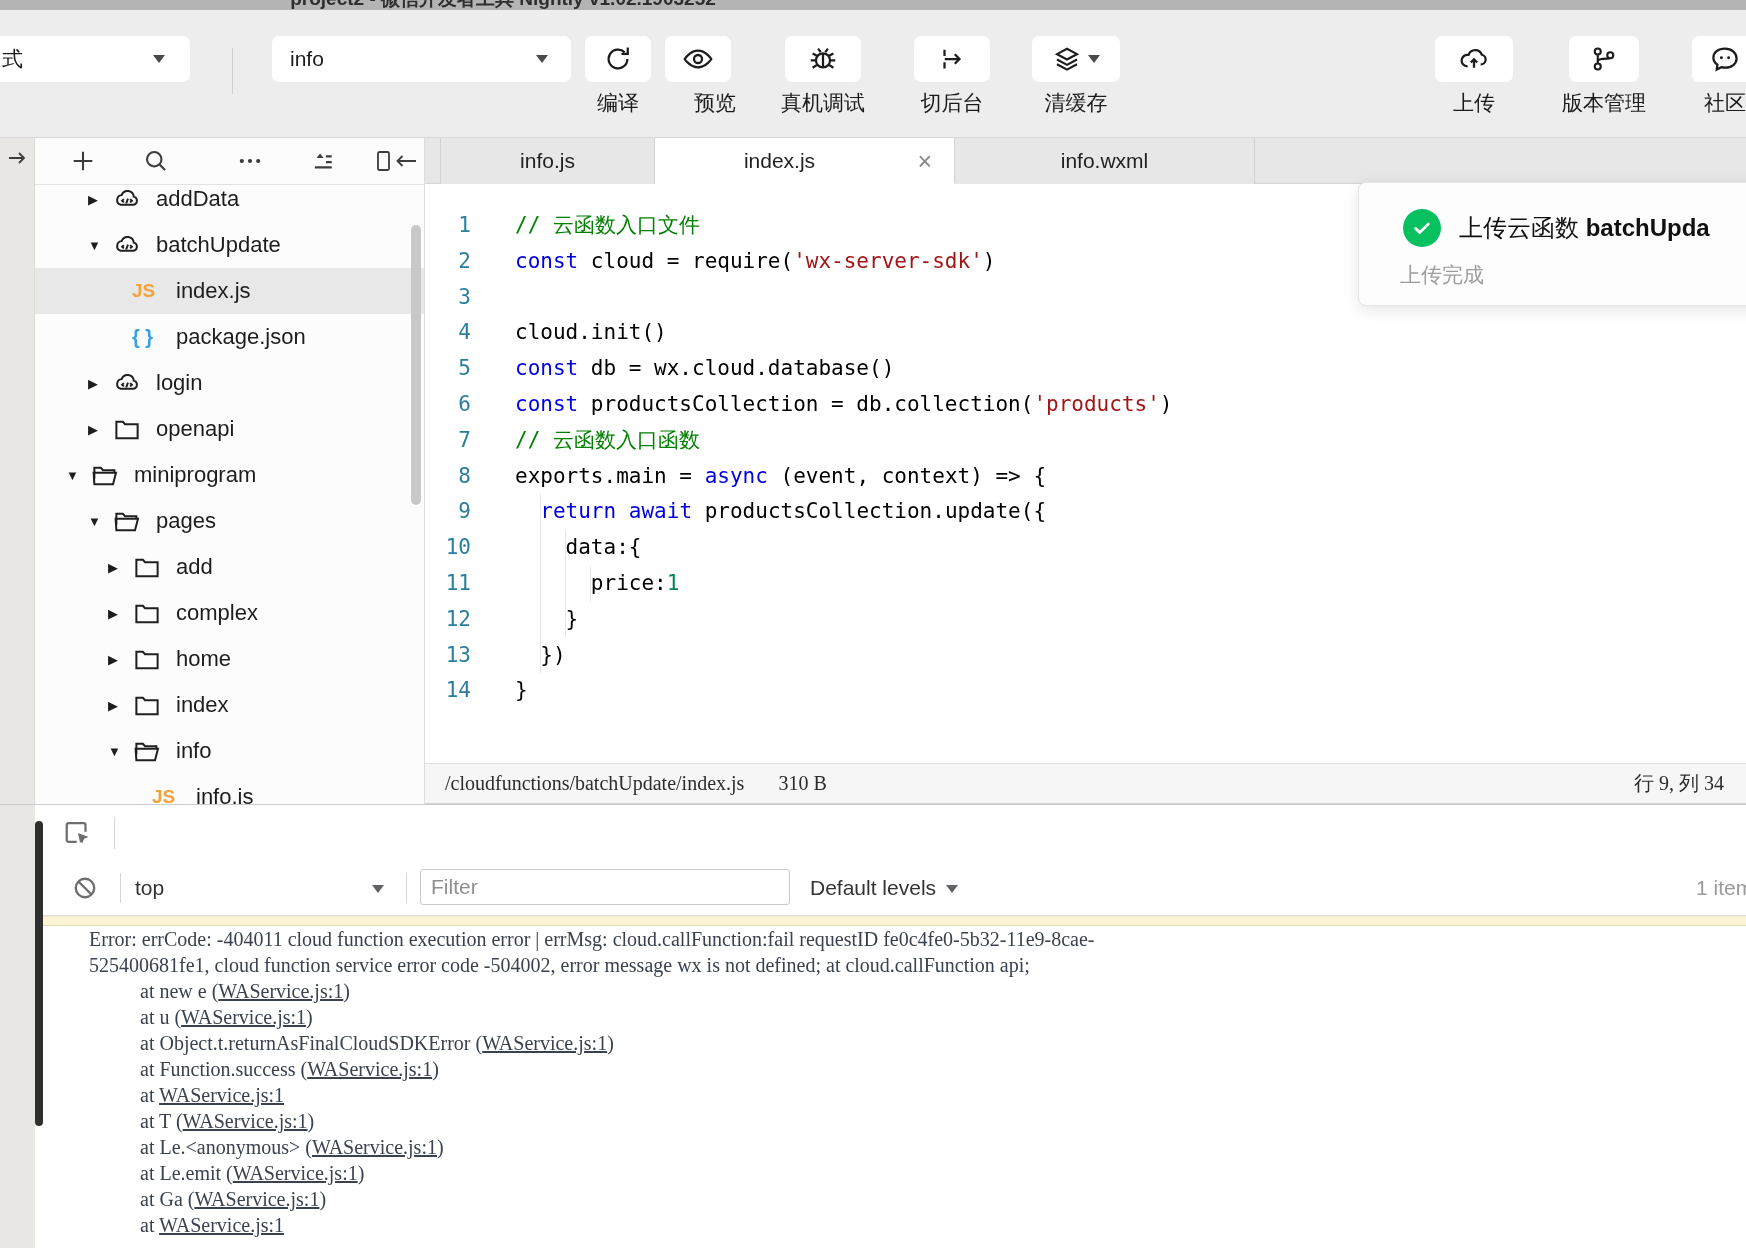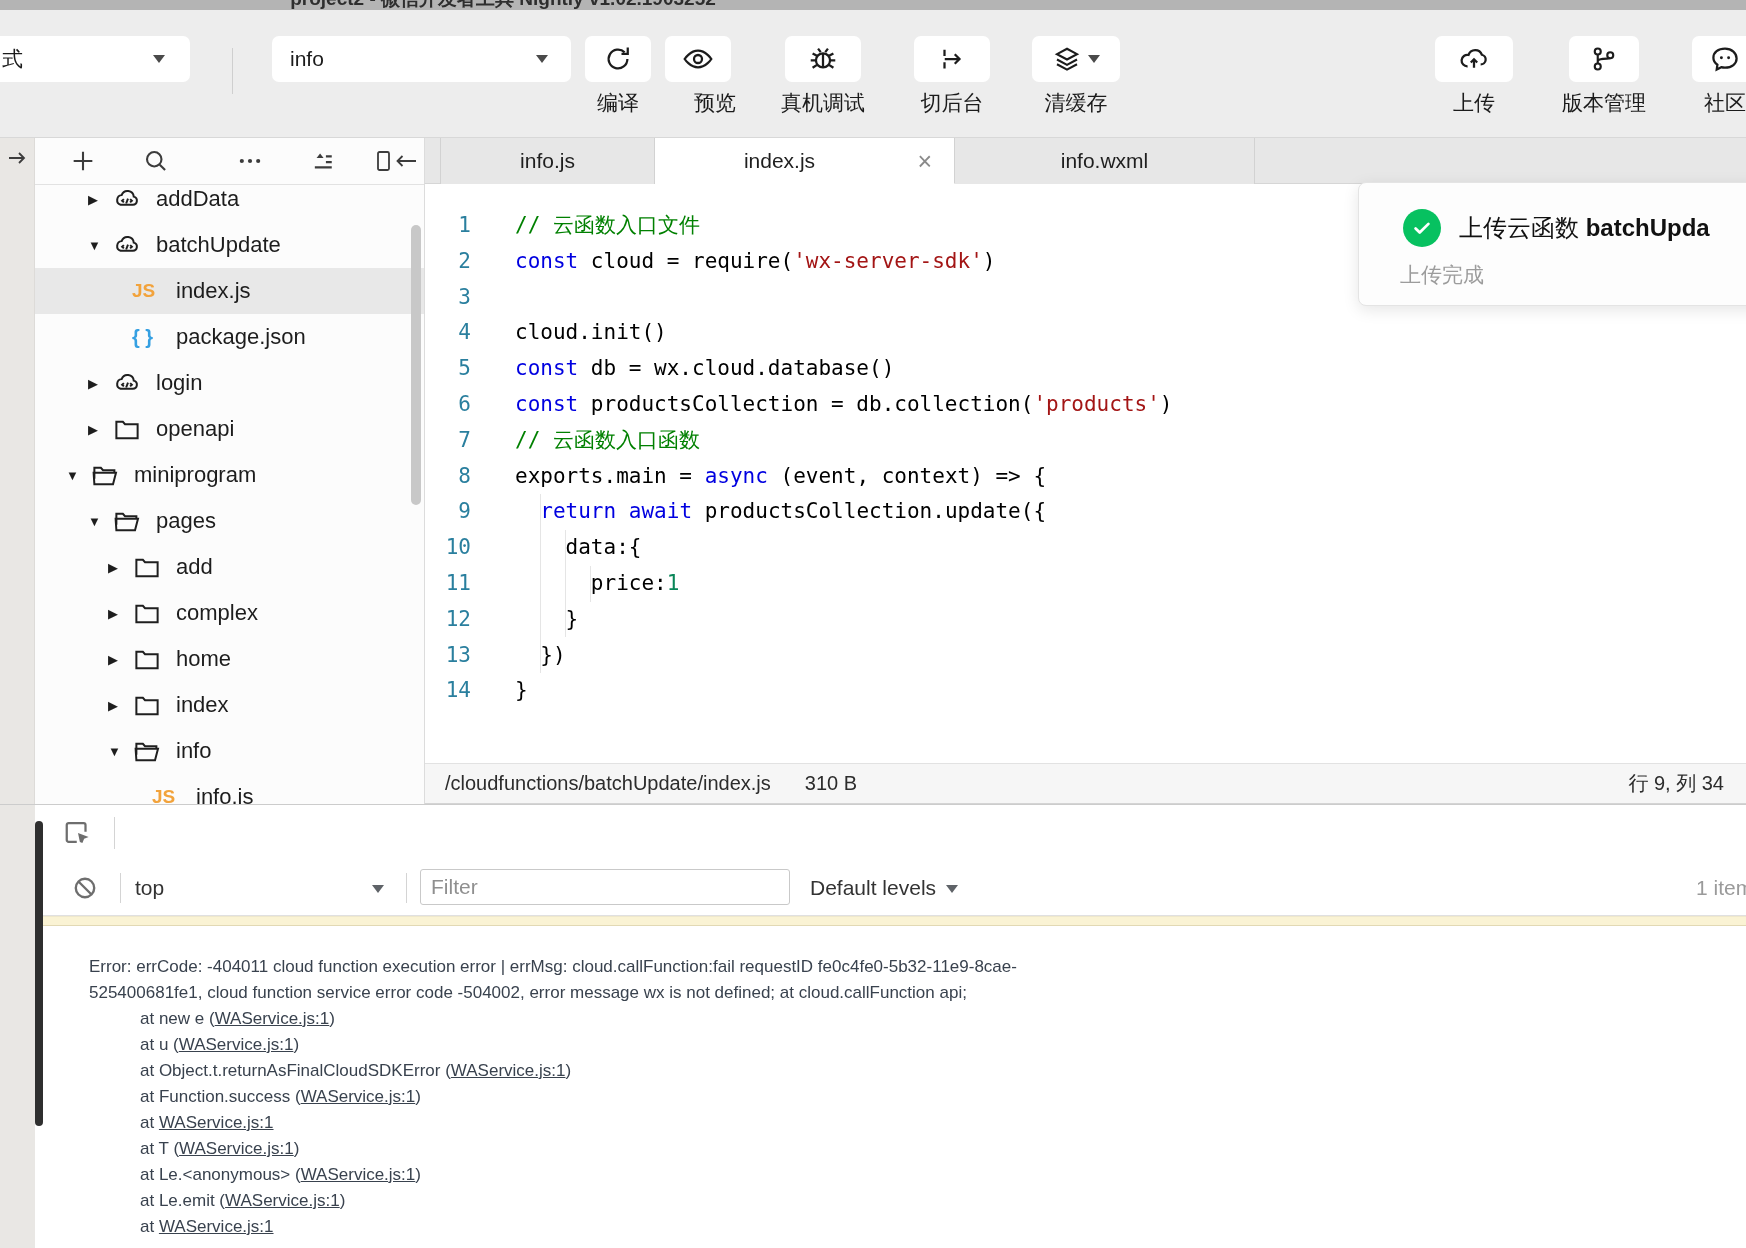--- a/index.html
+++ b/index.html
@@ -62,7 +62,7 @@
 
   
   #statusbar{left:425px;top:763px;width:1321px;height:41px;background:#f6f6f6;border-top:1px solid #e2e2e2;
-    border-bottom:1px solid #d4d4d4;box-sizing:border-box;display:flex;align-items:center;font-size:20px;color:#2c2c2c;}
+    border-bottom:1px solid #d4d4d4;box-sizing:border-box;display:flex;align-items:center;font-size:20px;color:#2c2c2c;font-family:Liberation Serif, serif;}
   #statusbar .path{margin-left:20px;}
   #statusbar .size{margin-left:34px;}
   #statusbar .cursor{margin-left:auto;margin-right:22px;}

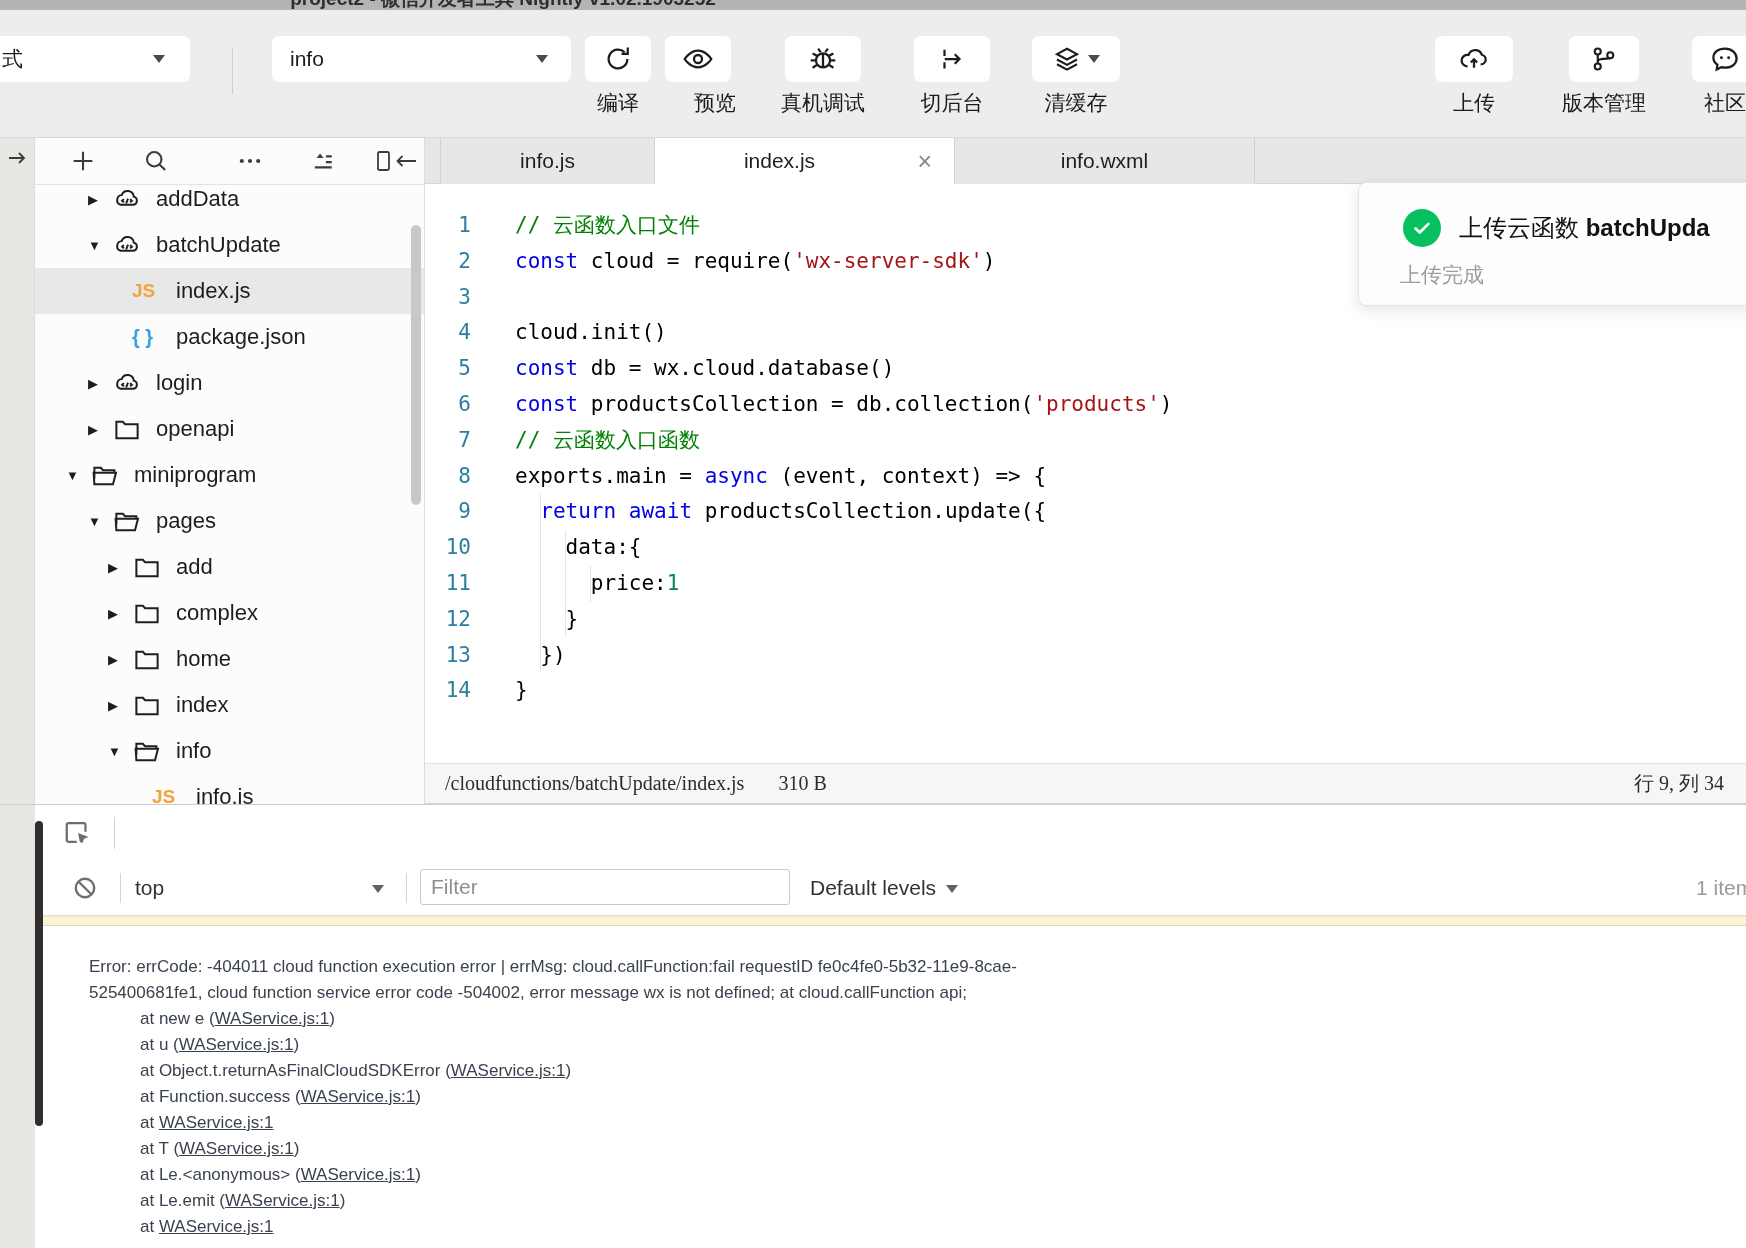--- a/index.html
+++ b/index.html
@@ -97,8 +97,8 @@
   #dt-hidden{position:absolute;left:1653px;top:0;line-height:54px;font-size:21px;color:#9a9a9a;white-space:nowrap;}
   #dt-warnstrip{position:absolute;left:0;top:111px;right:0;height:8px;background:#faf3d4;
     border-top:1px solid #efe8cc;border-bottom:1px solid #e2d9b4;}
-  #dt-console{position:absolute;left:0;top:121px;right:0;bottom:0;padding-top:28px;
-    font-family:Liberation Sans, sans-serif;font-size:17px;line-height:26px;color:#39424e;overflow:hidden;}
+  #dt-console{position:absolute;left:0;top:121px;right:0;bottom:0;padding-top:0;
+    font-family:Liberation Serif, serif;font-size:20px;line-height:26px;color:#39424e;overflow:hidden;}
   .con-line{white-space:pre;padding-left:46px;}
   .con-line.stack{padding-left:97px;}
   .con-link{text-decoration:underline;color:#39424e;}

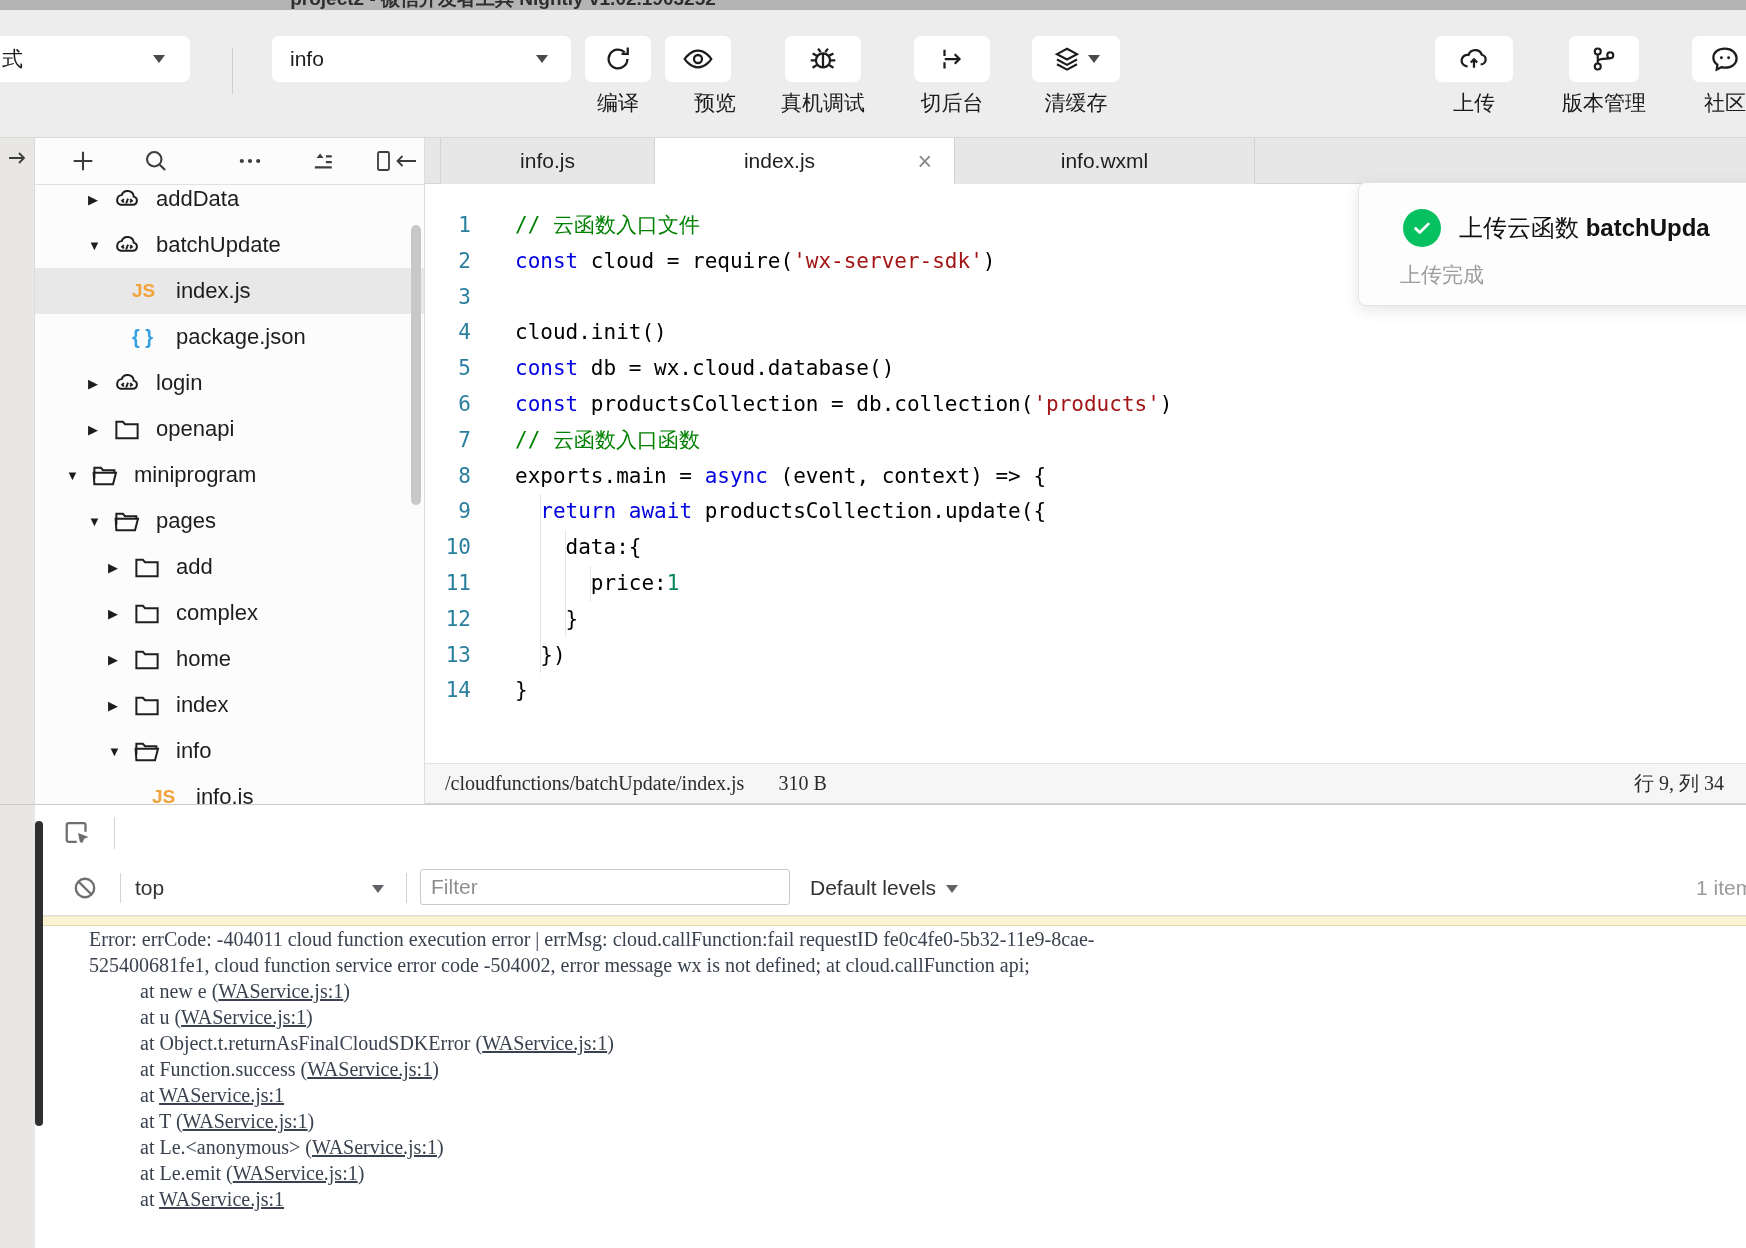--- a/index.html
+++ b/index.html
@@ -485,6 +485,7 @@
           <div class="con-line stack"><span>at T (</span><span class="con-link">WAService.js:1</span><span>)</span></div>
           <div class="con-line stack"><span>at Le.&lt;anonymous&gt; (</span><span class="con-link">WAService.js:1</span><span>)</span></div>
           <div class="con-line stack"><span>at Le.emit (</span><span class="con-link">WAService.js:1</span><span>)</span></div>
+          <div class="con-line stack"><span>at Ga (</span><span class="con-link">WAService.js:1</span><span>)</span></div>
           <div class="con-line stack"><span>at </span><span class="con-link">WAService.js:1</span><span></span></div>
         </div>
     </div>

